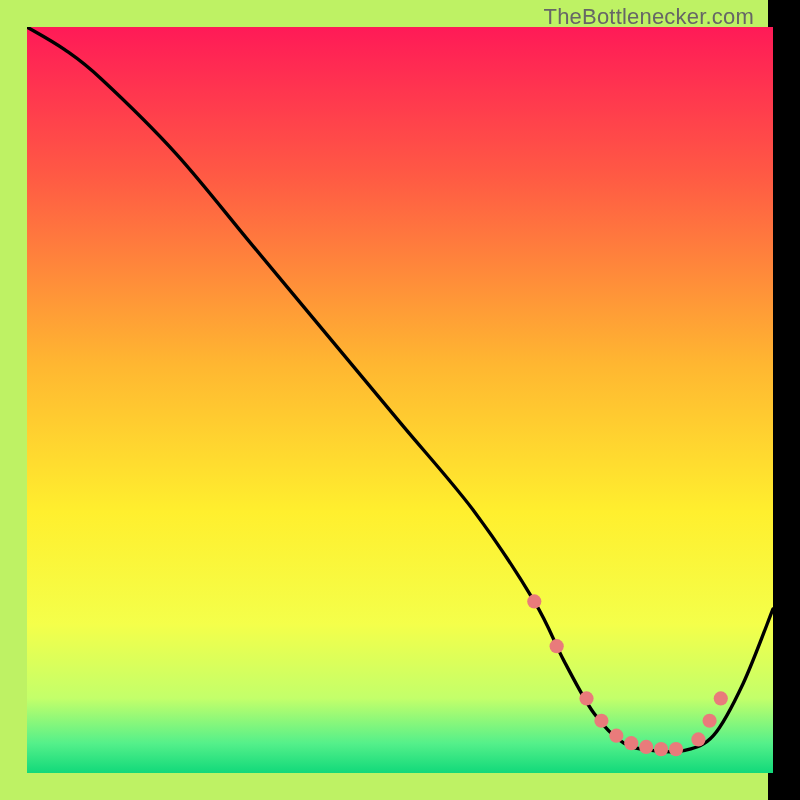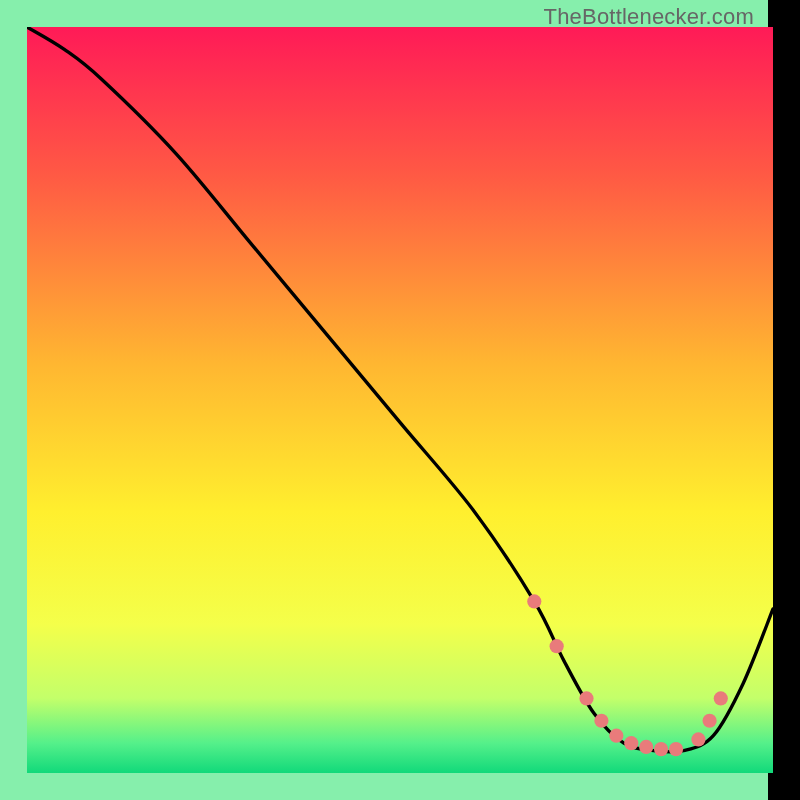--- a/index.html
+++ b/index.html
@@ -8,7 +8,7 @@
     position: absolute;
     width: 768px;
     height: 800px;
-    background: #86efac;
+    background: #bef264;
   }
   .watermark {
     position: absolute;

